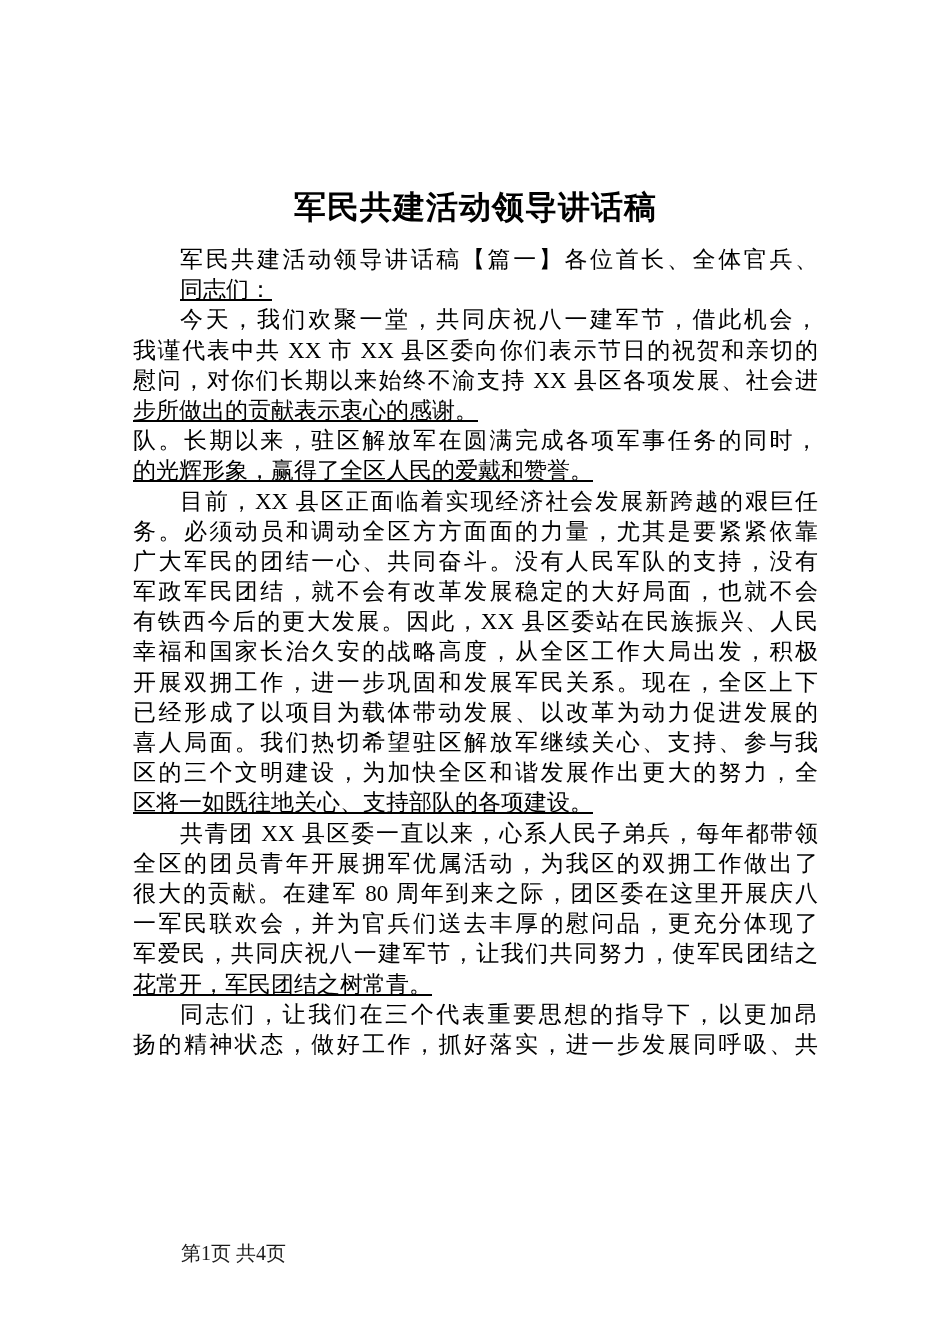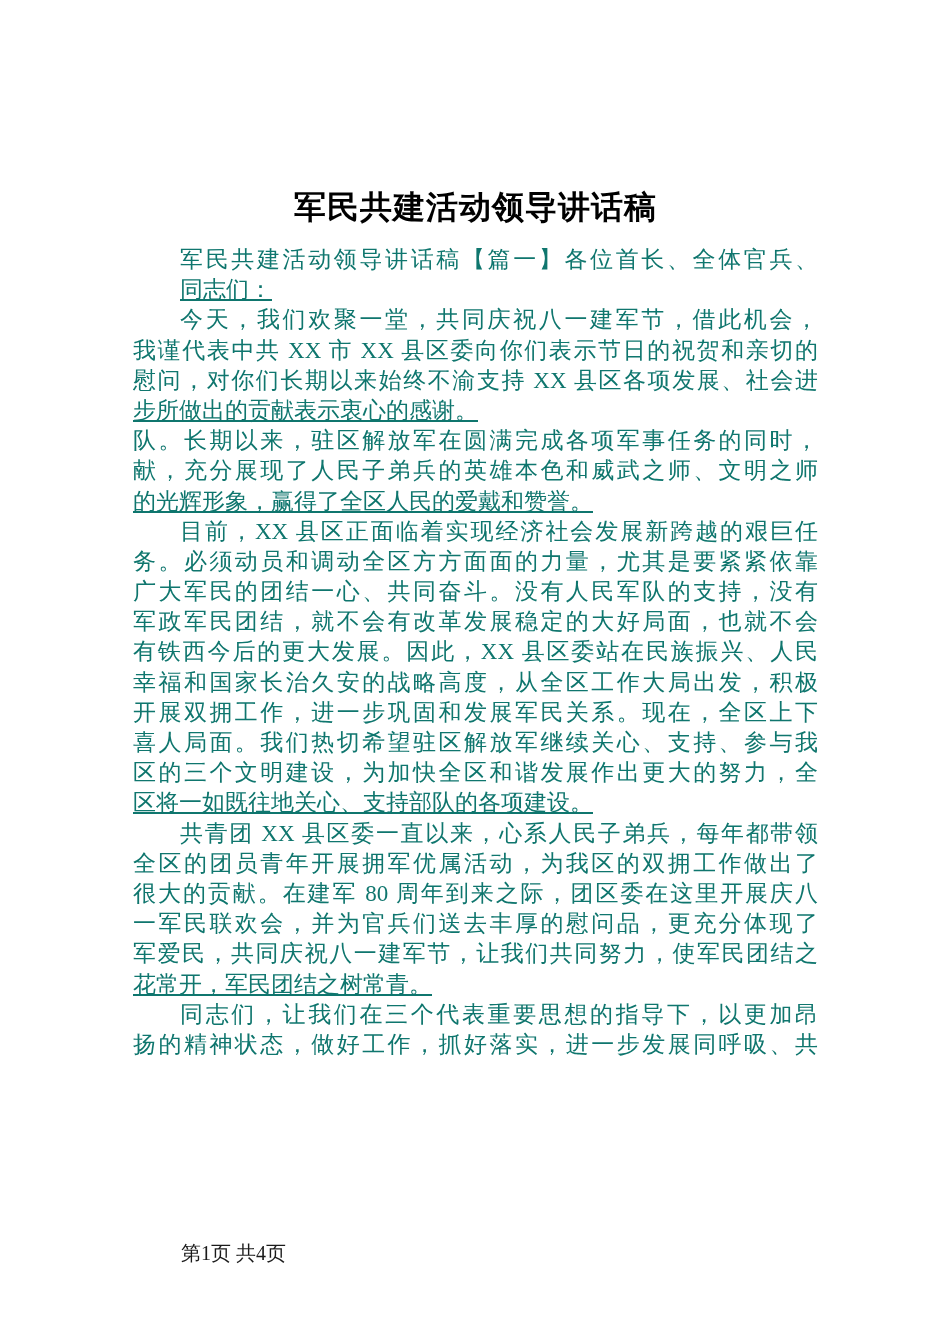--- a/index.html
+++ b/index.html
@@ -40,7 +40,7 @@
     font-size: 23px;
     line-height: 30.2px;
     height: 30.2px;
-    color: #0f766e;
+    color: #000000;
     text-align: justify;
     text-align-last: justify;
     overflow: hidden;

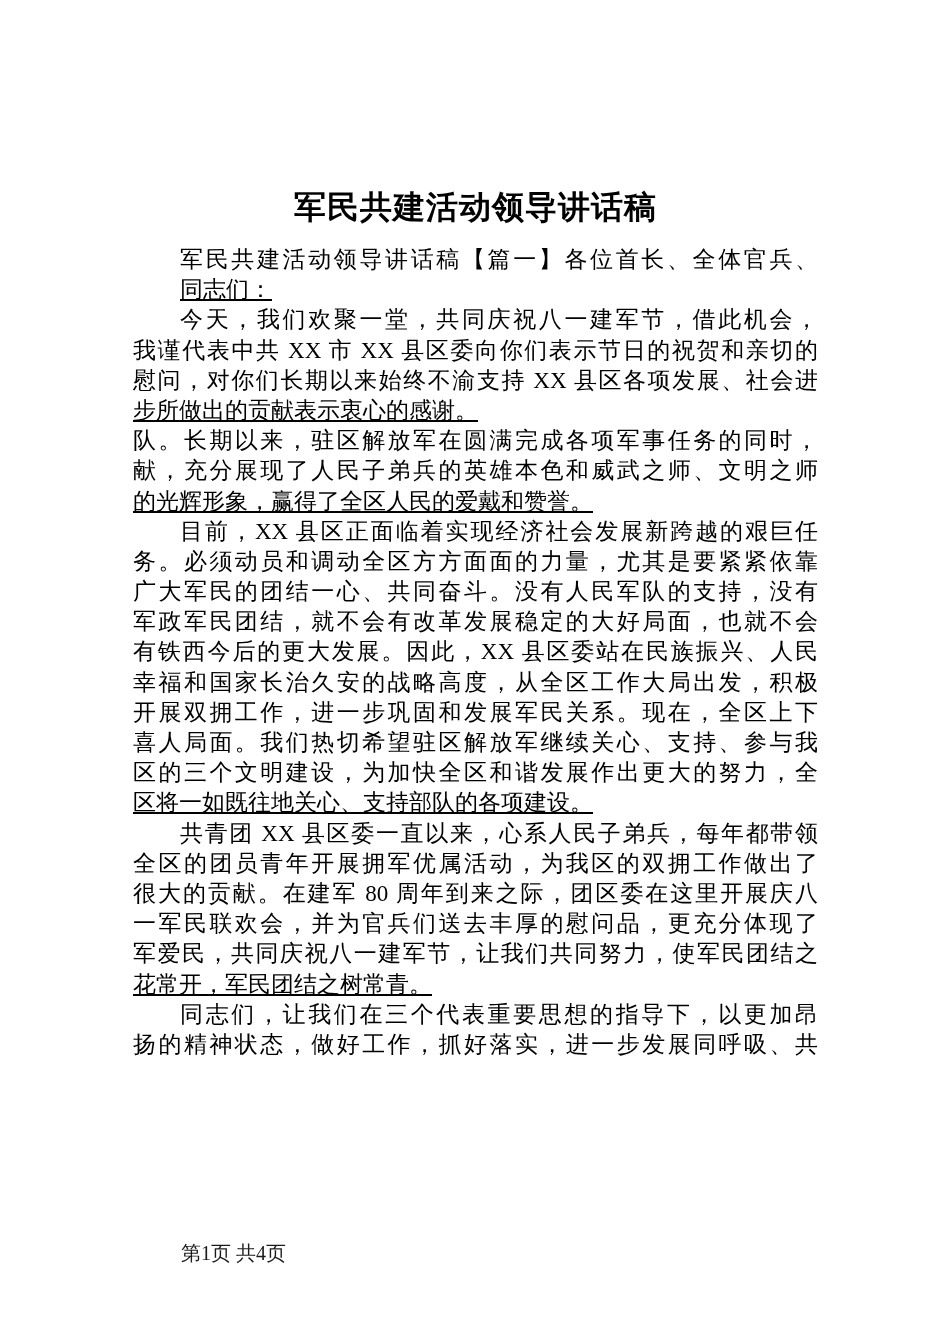--- a/index.html
+++ b/index.html
@@ -78,7 +78,6 @@
         <div class="line">慰问，对你们长期以来始终不渝支持 XX 县区各项发展、社会进</div>
         <div class="line no-justify">步所做出的贡献表示衷心的感谢。</div>
         <div class="line">队。长期以来，驻区解放军在圆满完成各项军事任务的同时，</div>
-        <div class="line">献，充分展现了人民子弟兵的英雄本色和威武之师、文明之师</div>
         <div class="line no-justify">的光辉形象，赢得了全区人民的爱戴和赞誉。</div>
         <div class="line indent">目前，XX 县区正面临着实现经济社会发展新跨越的艰巨任</div>
         <div class="line">务。必须动员和调动全区方方面面的力量，尤其是要紧紧依靠</div>

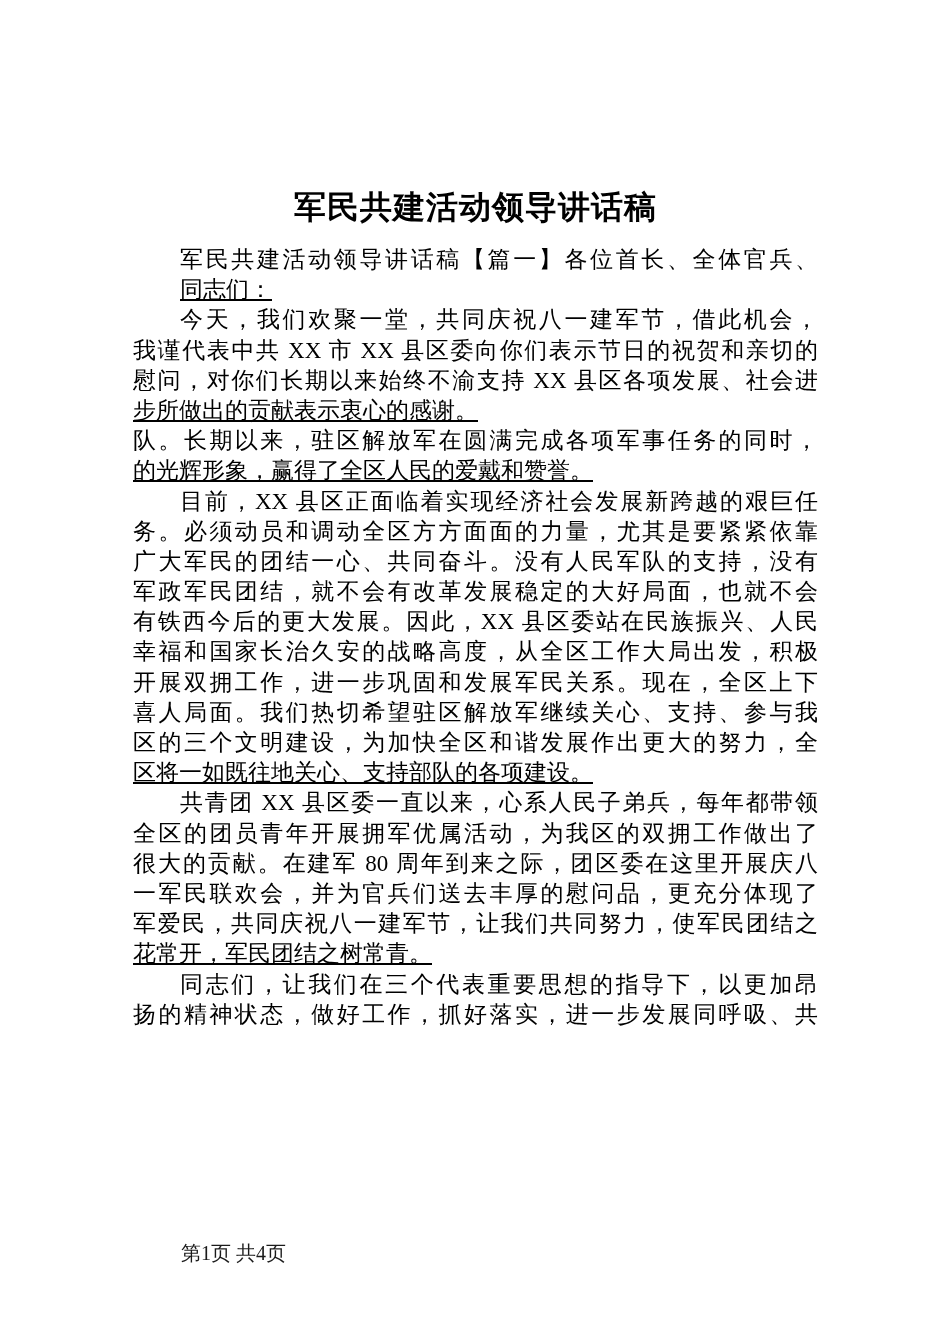--- a/index.html
+++ b/index.html
@@ -86,6 +86,7 @@
         <div class="line">有铁西今后的更大发展。因此，XX 县区委站在民族振兴、人民</div>
         <div class="line">幸福和国家长治久安的战略高度，从全区工作大局出发，积极</div>
         <div class="line">开展双拥工作，进一步巩固和发展军民关系。现在，全区上下</div>
+        <div class="line">已经形成了以项目为载体带动发展、以改革为动力促进发展的</div>
         <div class="line">喜人局面。我们热切希望驻区解放军继续关心、支持、参与我</div>
         <div class="line">区的三个文明建设，为加快全区和谐发展作出更大的努力，全</div>
         <div class="line no-justify">区将一如既往地关心、支持部队的各项建设。</div>

